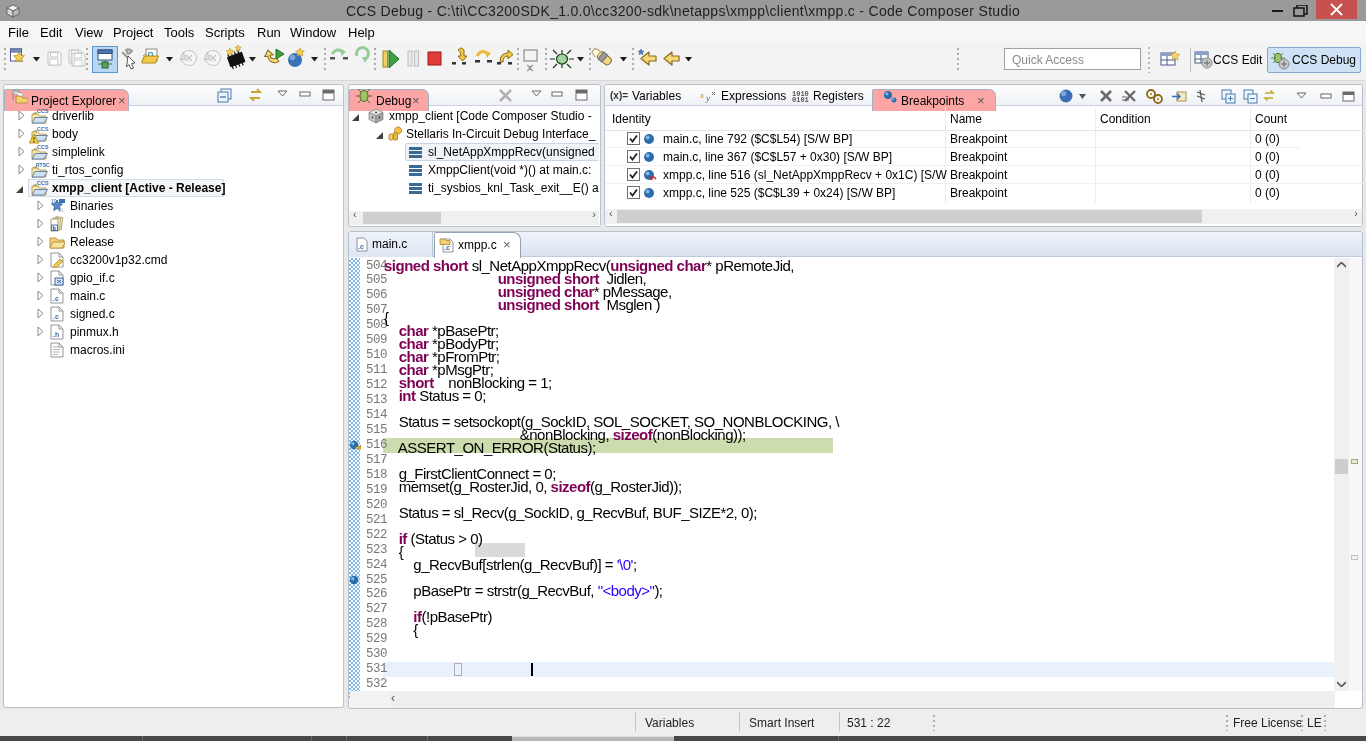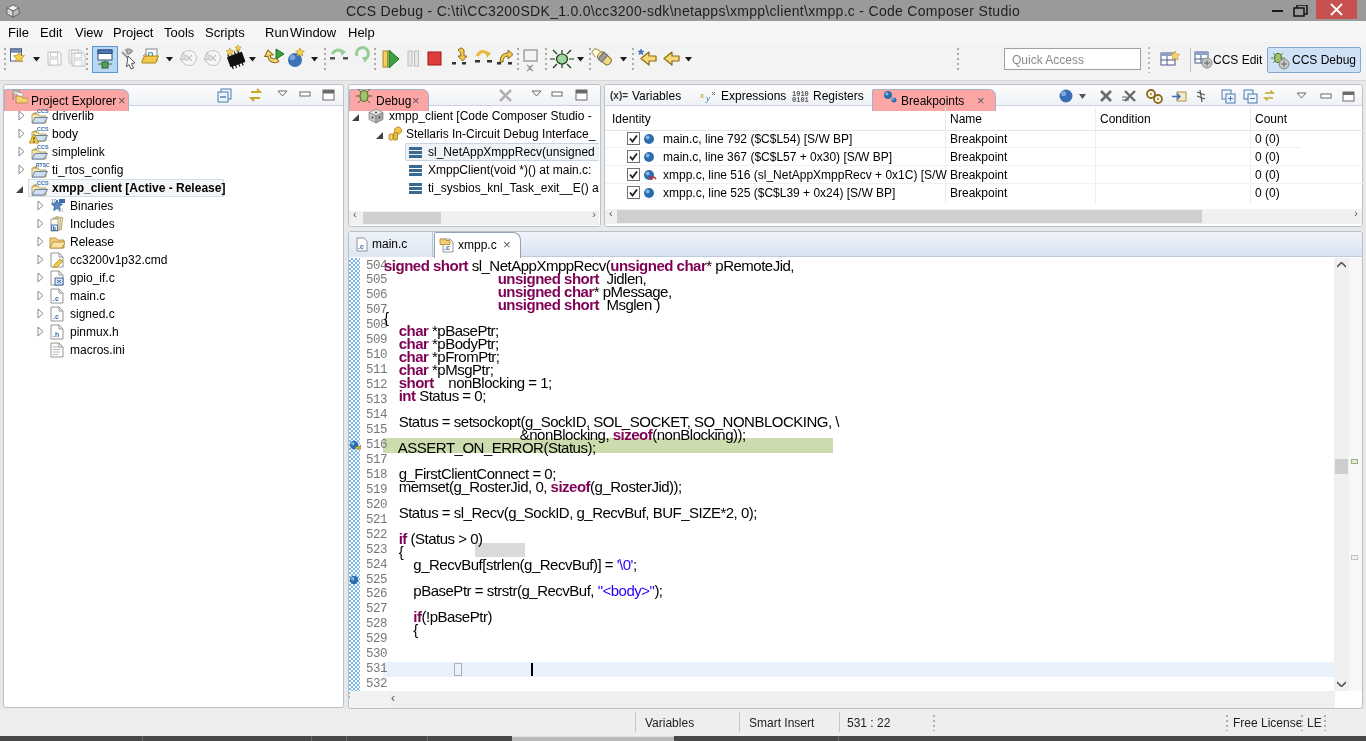--- a/index.html
+++ b/index.html
@@ -71,7 +71,7 @@
  <span class="menu" style="left:113px;">Project</span>
  <span class="menu" style="left:164px;">Tools</span>
  <span class="menu" style="left:205px;">Scripts</span>
- <span class="menu" style="left:265px;text-align:center;">Run</span>
+ <span class="menu" style="left:257px;text-align:center;">Run</span>
  <span class="menu" style="left:290px;">Window</span>
  <span class="menu" style="left:348px;">Help</span>
 </div>

